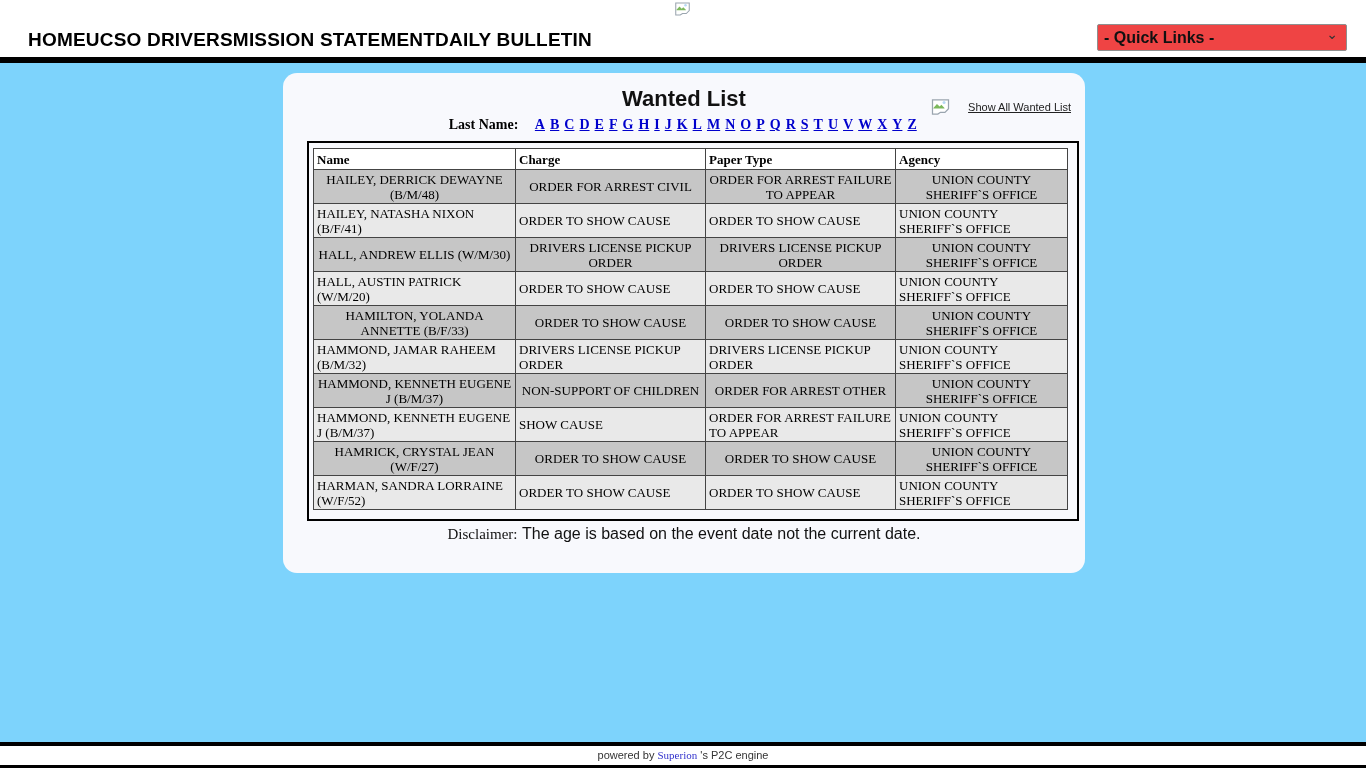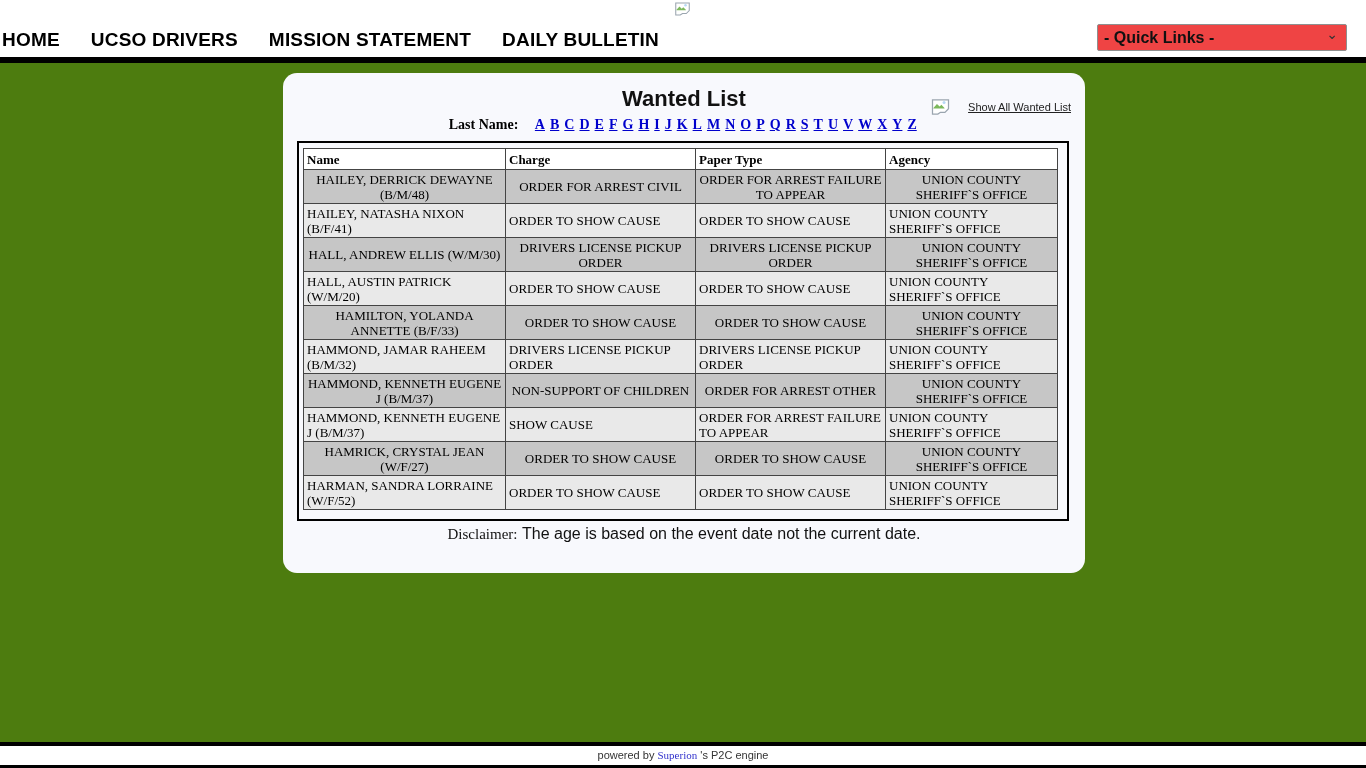--- a/index.html
+++ b/index.html
@@ -9,7 +9,7 @@
   
   .header { position:relative; width:1366px; height:57px; background:#ffffff; }
   .logo-broken { position:absolute; left:675px; top:2px; width:15px; height:14px; }
-  .nav { position:absolute; left:2px; bottom:6px; display:flex; gap:31px; }
+  .nav { position:absolute; left:28px; bottom:6px; display:flex; }
   .nav a { font-size:19px; font-weight:bold; color:#000; text-decoration:none;
            letter-spacing:0.2px; white-space:nowrap; }
   .quick-links-wrap { position:absolute; right:19px; top:24px; width:250px; height:27px; }

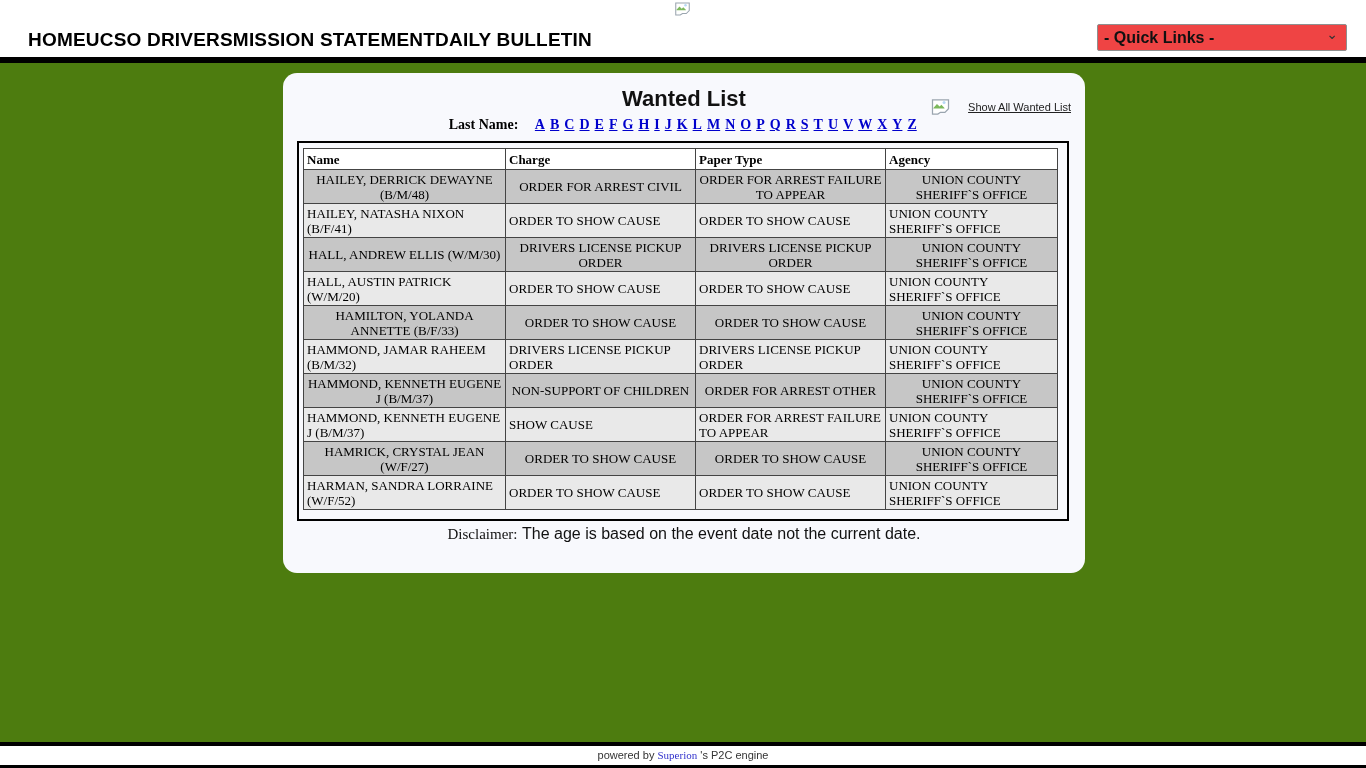--- a/index.html
+++ b/index.html
@@ -24,7 +24,7 @@
   .topbar { width:1366px; height:6px; background:#000; }
 
   
-  .main { position:relative; width:1366px; height:679px; background:#4d7c0f; }
+  .main { position:relative; width:1366px; height:679px; background:#7dd3fc; }
   .panel { position:absolute; left:283px; top:10px; width:802px; height:500px;
            background:#f8f9fd; border-radius:14px; }
 

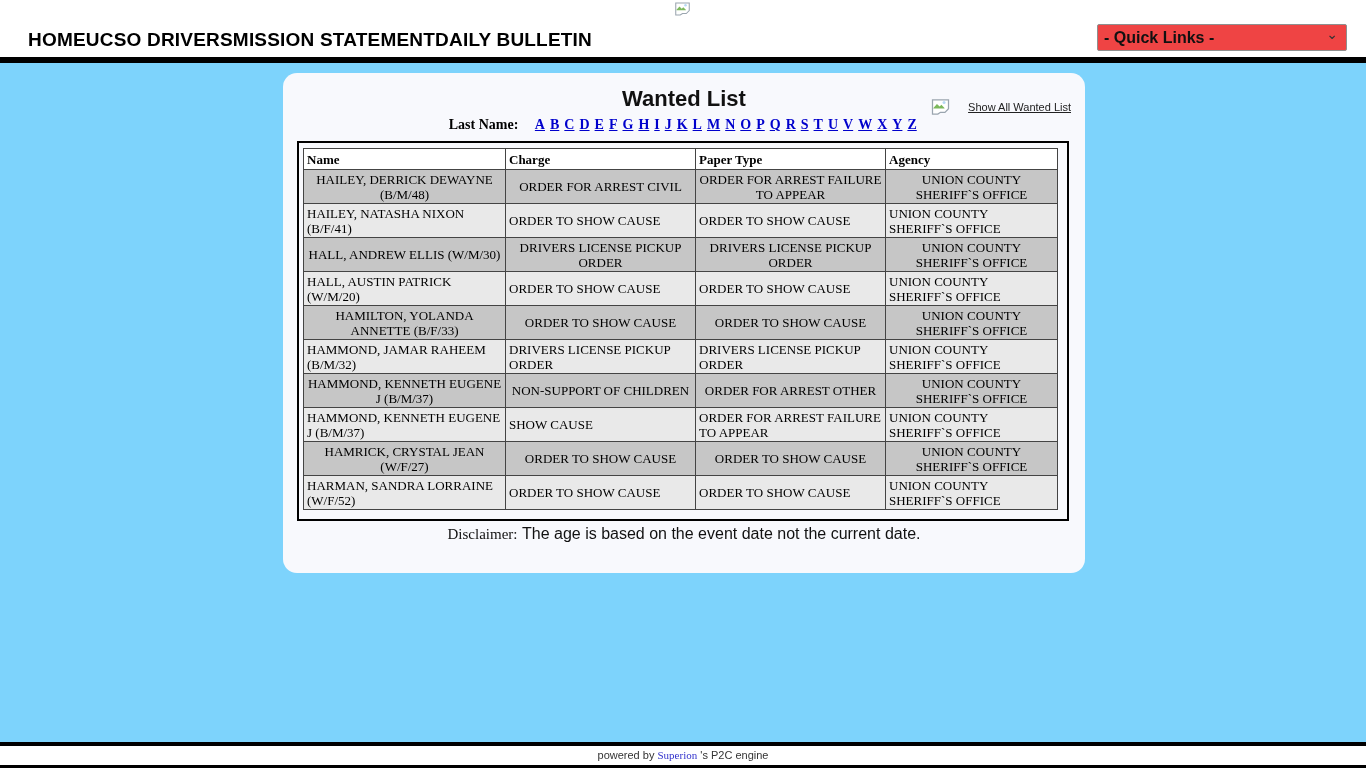--- a/index.html
+++ b/index.html
@@ -43,7 +43,7 @@
   .letters-row a.letter { color:#0000cc; text-decoration:underline; margin:0 2.5px;
                           font-weight:bold; }
 
-  .table-box { position:absolute; left:14px; top:68px; width:772px; height:380px;
+  .table-box { position:absolute; left:24px; top:68px; width:772px; height:380px;
                border:2px solid #000; padding:5px 4px; overflow:hidden; }
   table.wanted { width:754px; border-collapse:collapse; table-layout:fixed;
                  font-family:"Liberation Serif", serif; font-size:13px; color:#000; }

